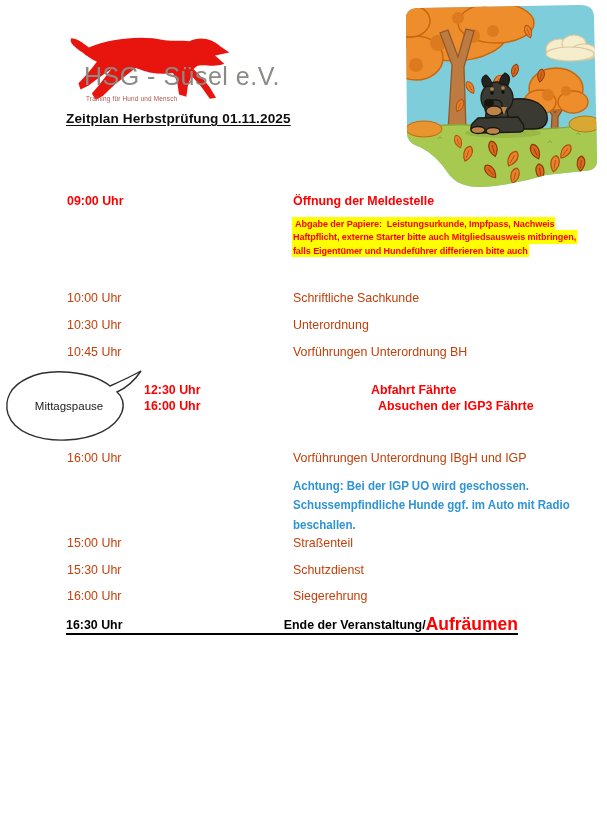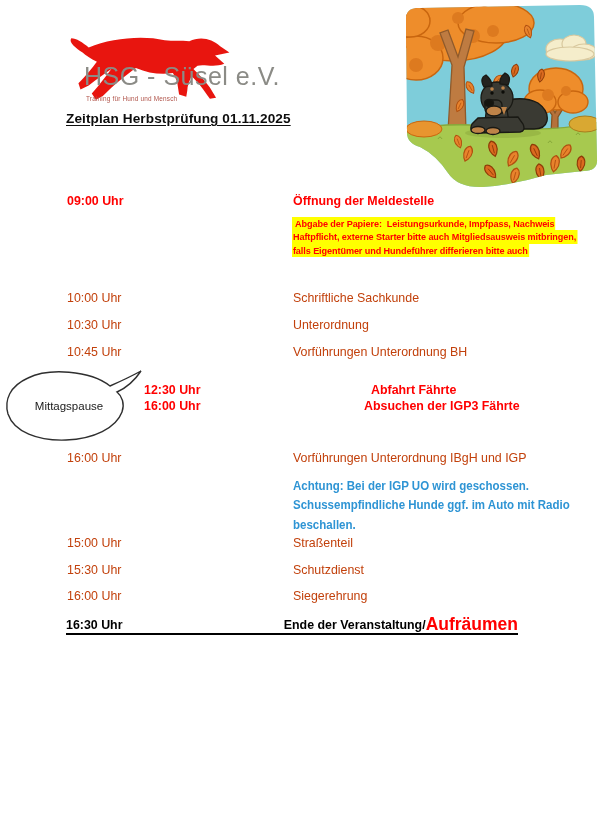--- a/index.html
+++ b/index.html
@@ -197,7 +197,7 @@
   </div>
   <div>
     <span class="row-time red" style="left:144px;top:399px">16:00 Uhr</span>
-    <span class="row-act red" style="left:364px;top:399px">Absuchen der IGP3 Fährte</span>
+    <span class="row-act red" style="left:378px;top:399px">Absuchen der IGP3 Fährte</span>
   </div>
 
   <div>

